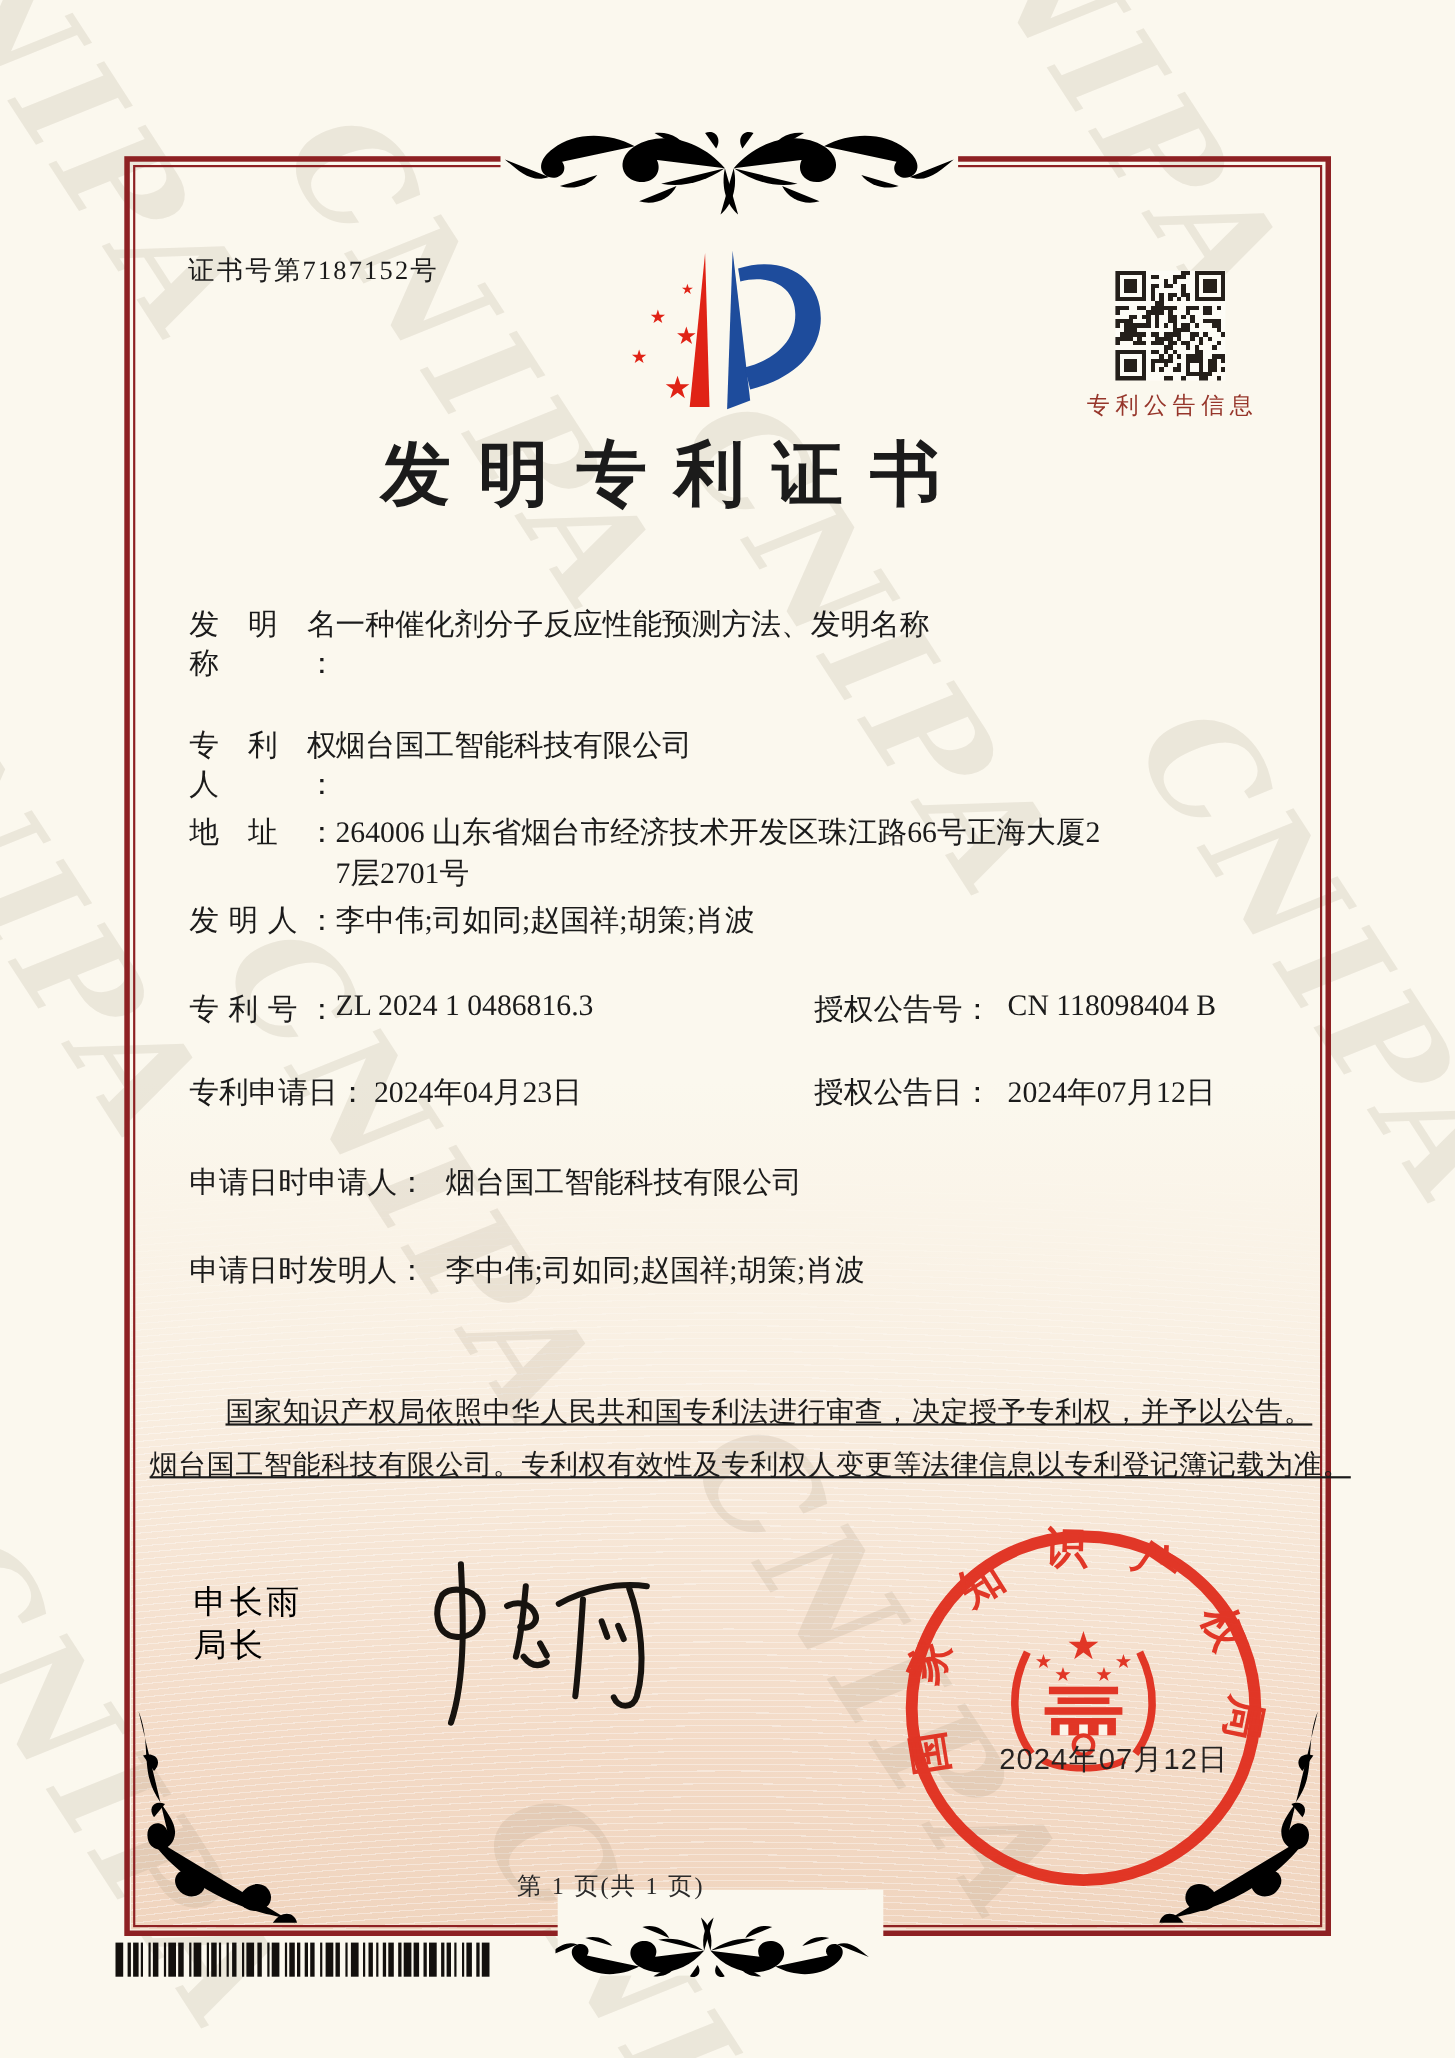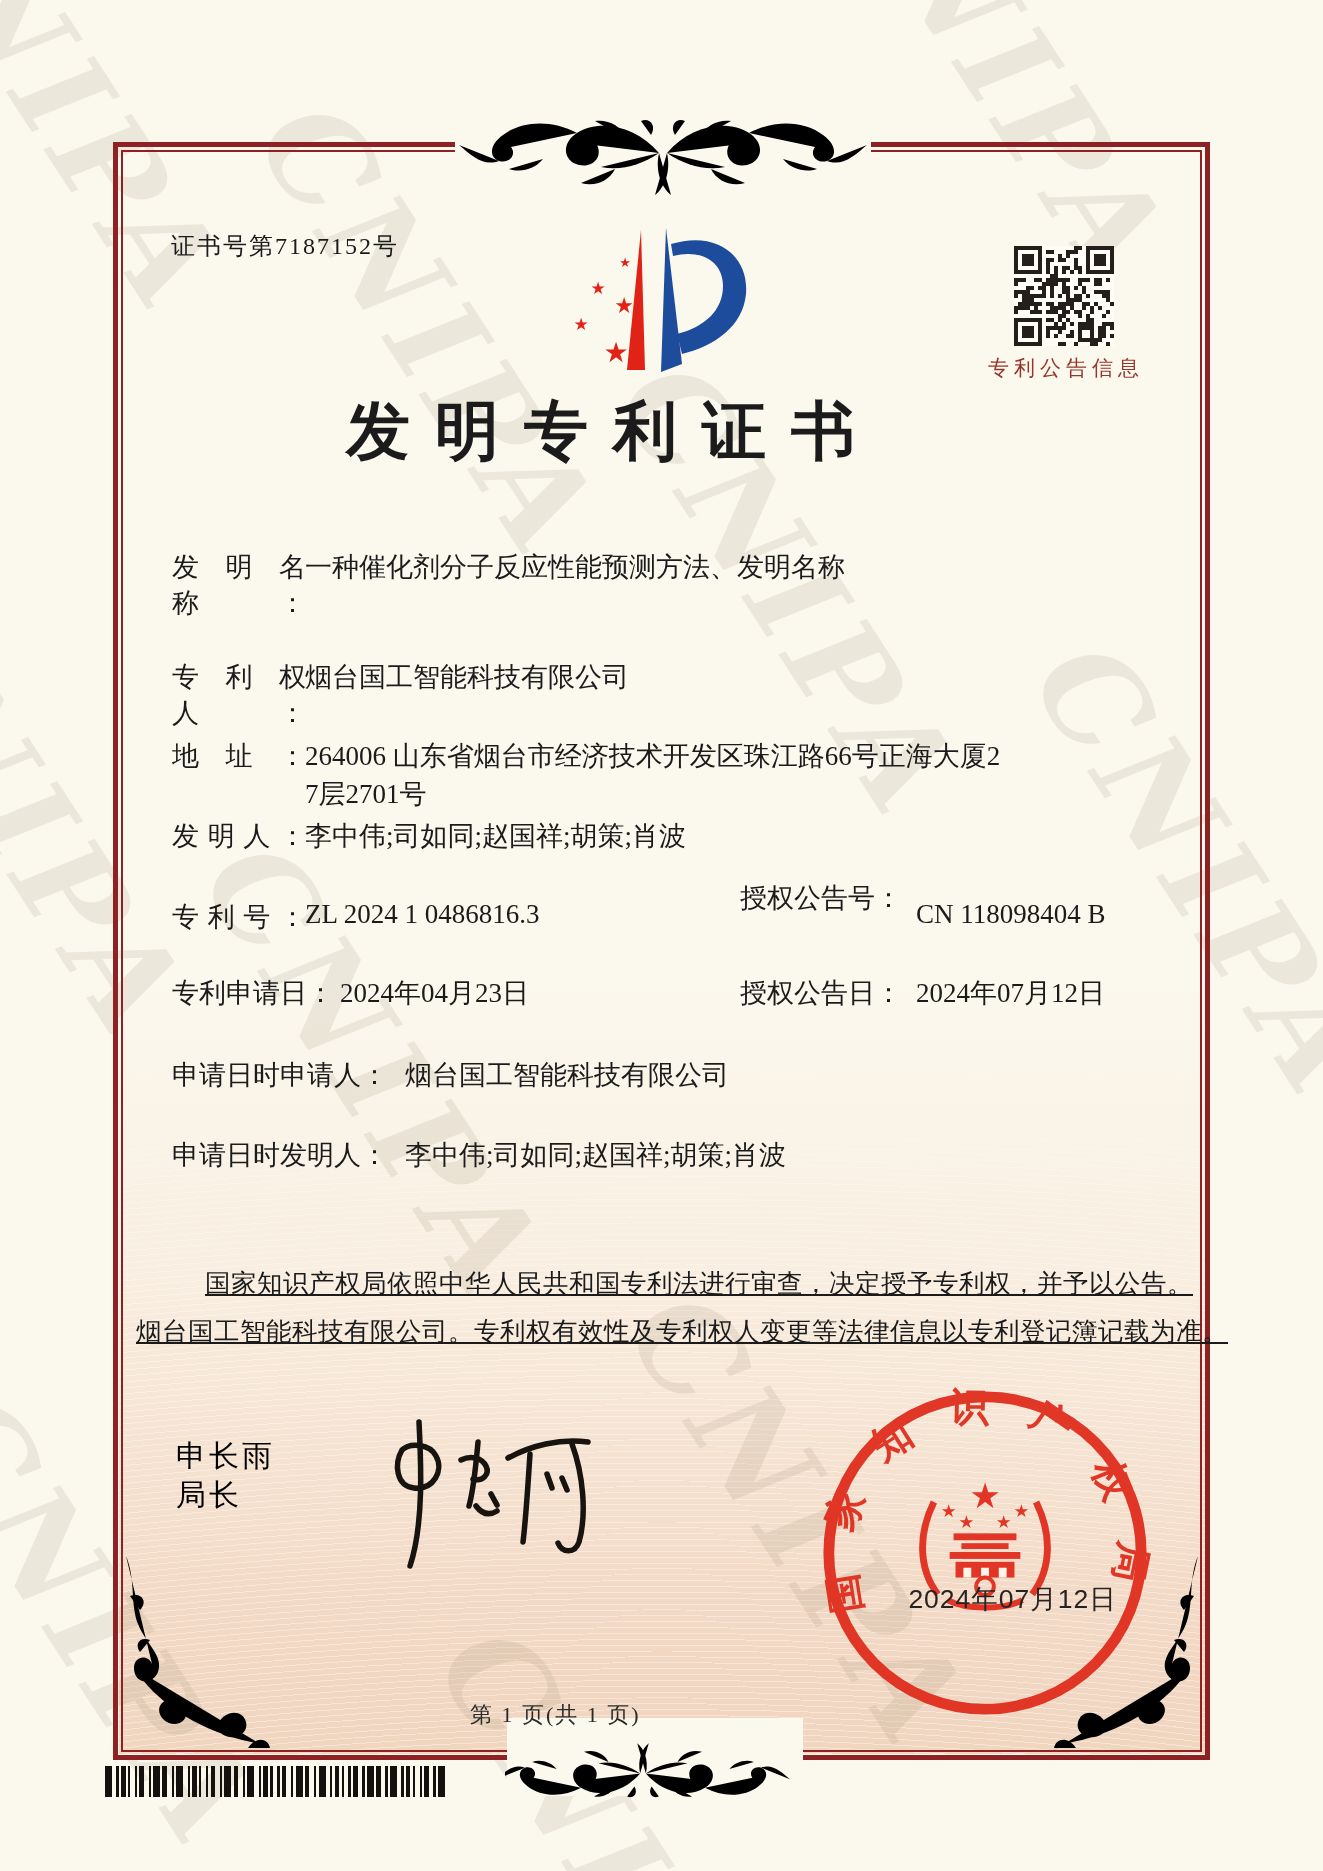--- a/index.html
+++ b/index.html
@@ -471,7 +471,7 @@
 <span class="lbl just" style="left:172px;top:899px;">专利号：</span>
 <span class="val" style="left:305px;top:899px;text-align:center;">ZL 2024 1 0486816.3</span>
 
-<span class="lbl" style="left:740px;top:880px;">授权公告号：</span>
+<span class="lbl" style="left:740px;top:899px;">授权公告号：</span>
 <span class="val" style="left:916px;top:899px;">CN 118098404 B</span>
 
 <span class="lbl" style="left:172px;top:975px;">专利申请日：</span>

